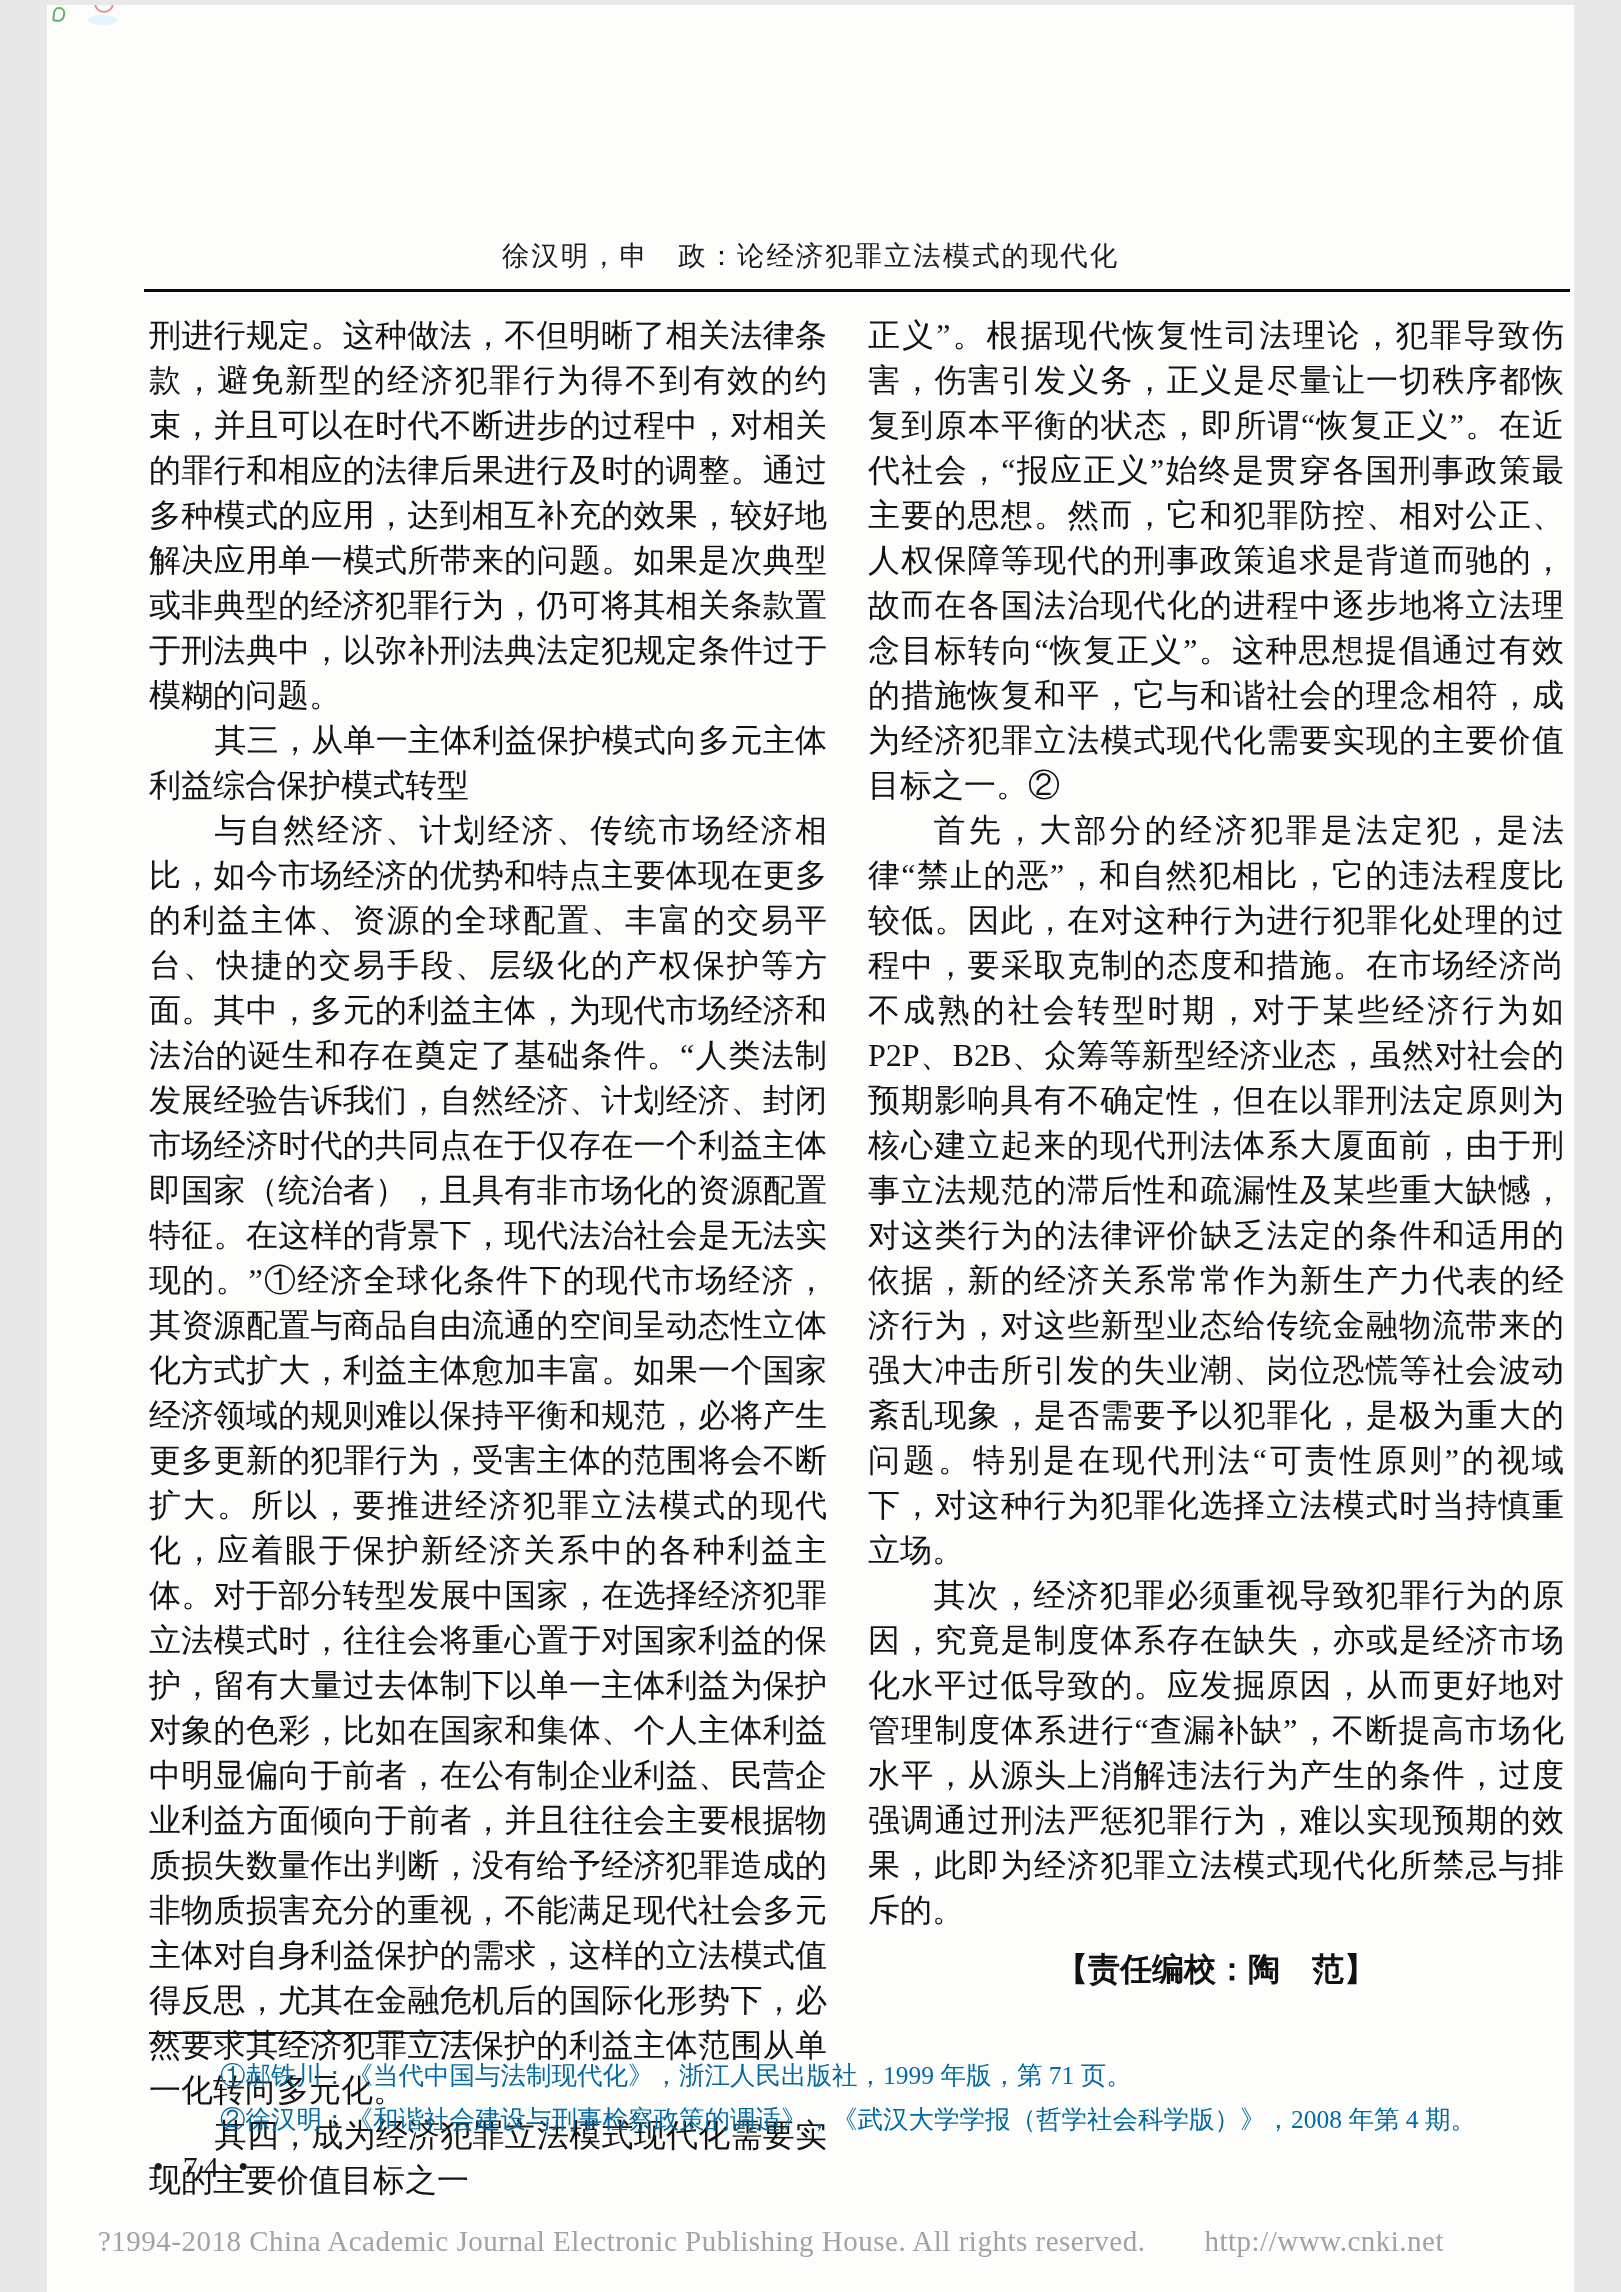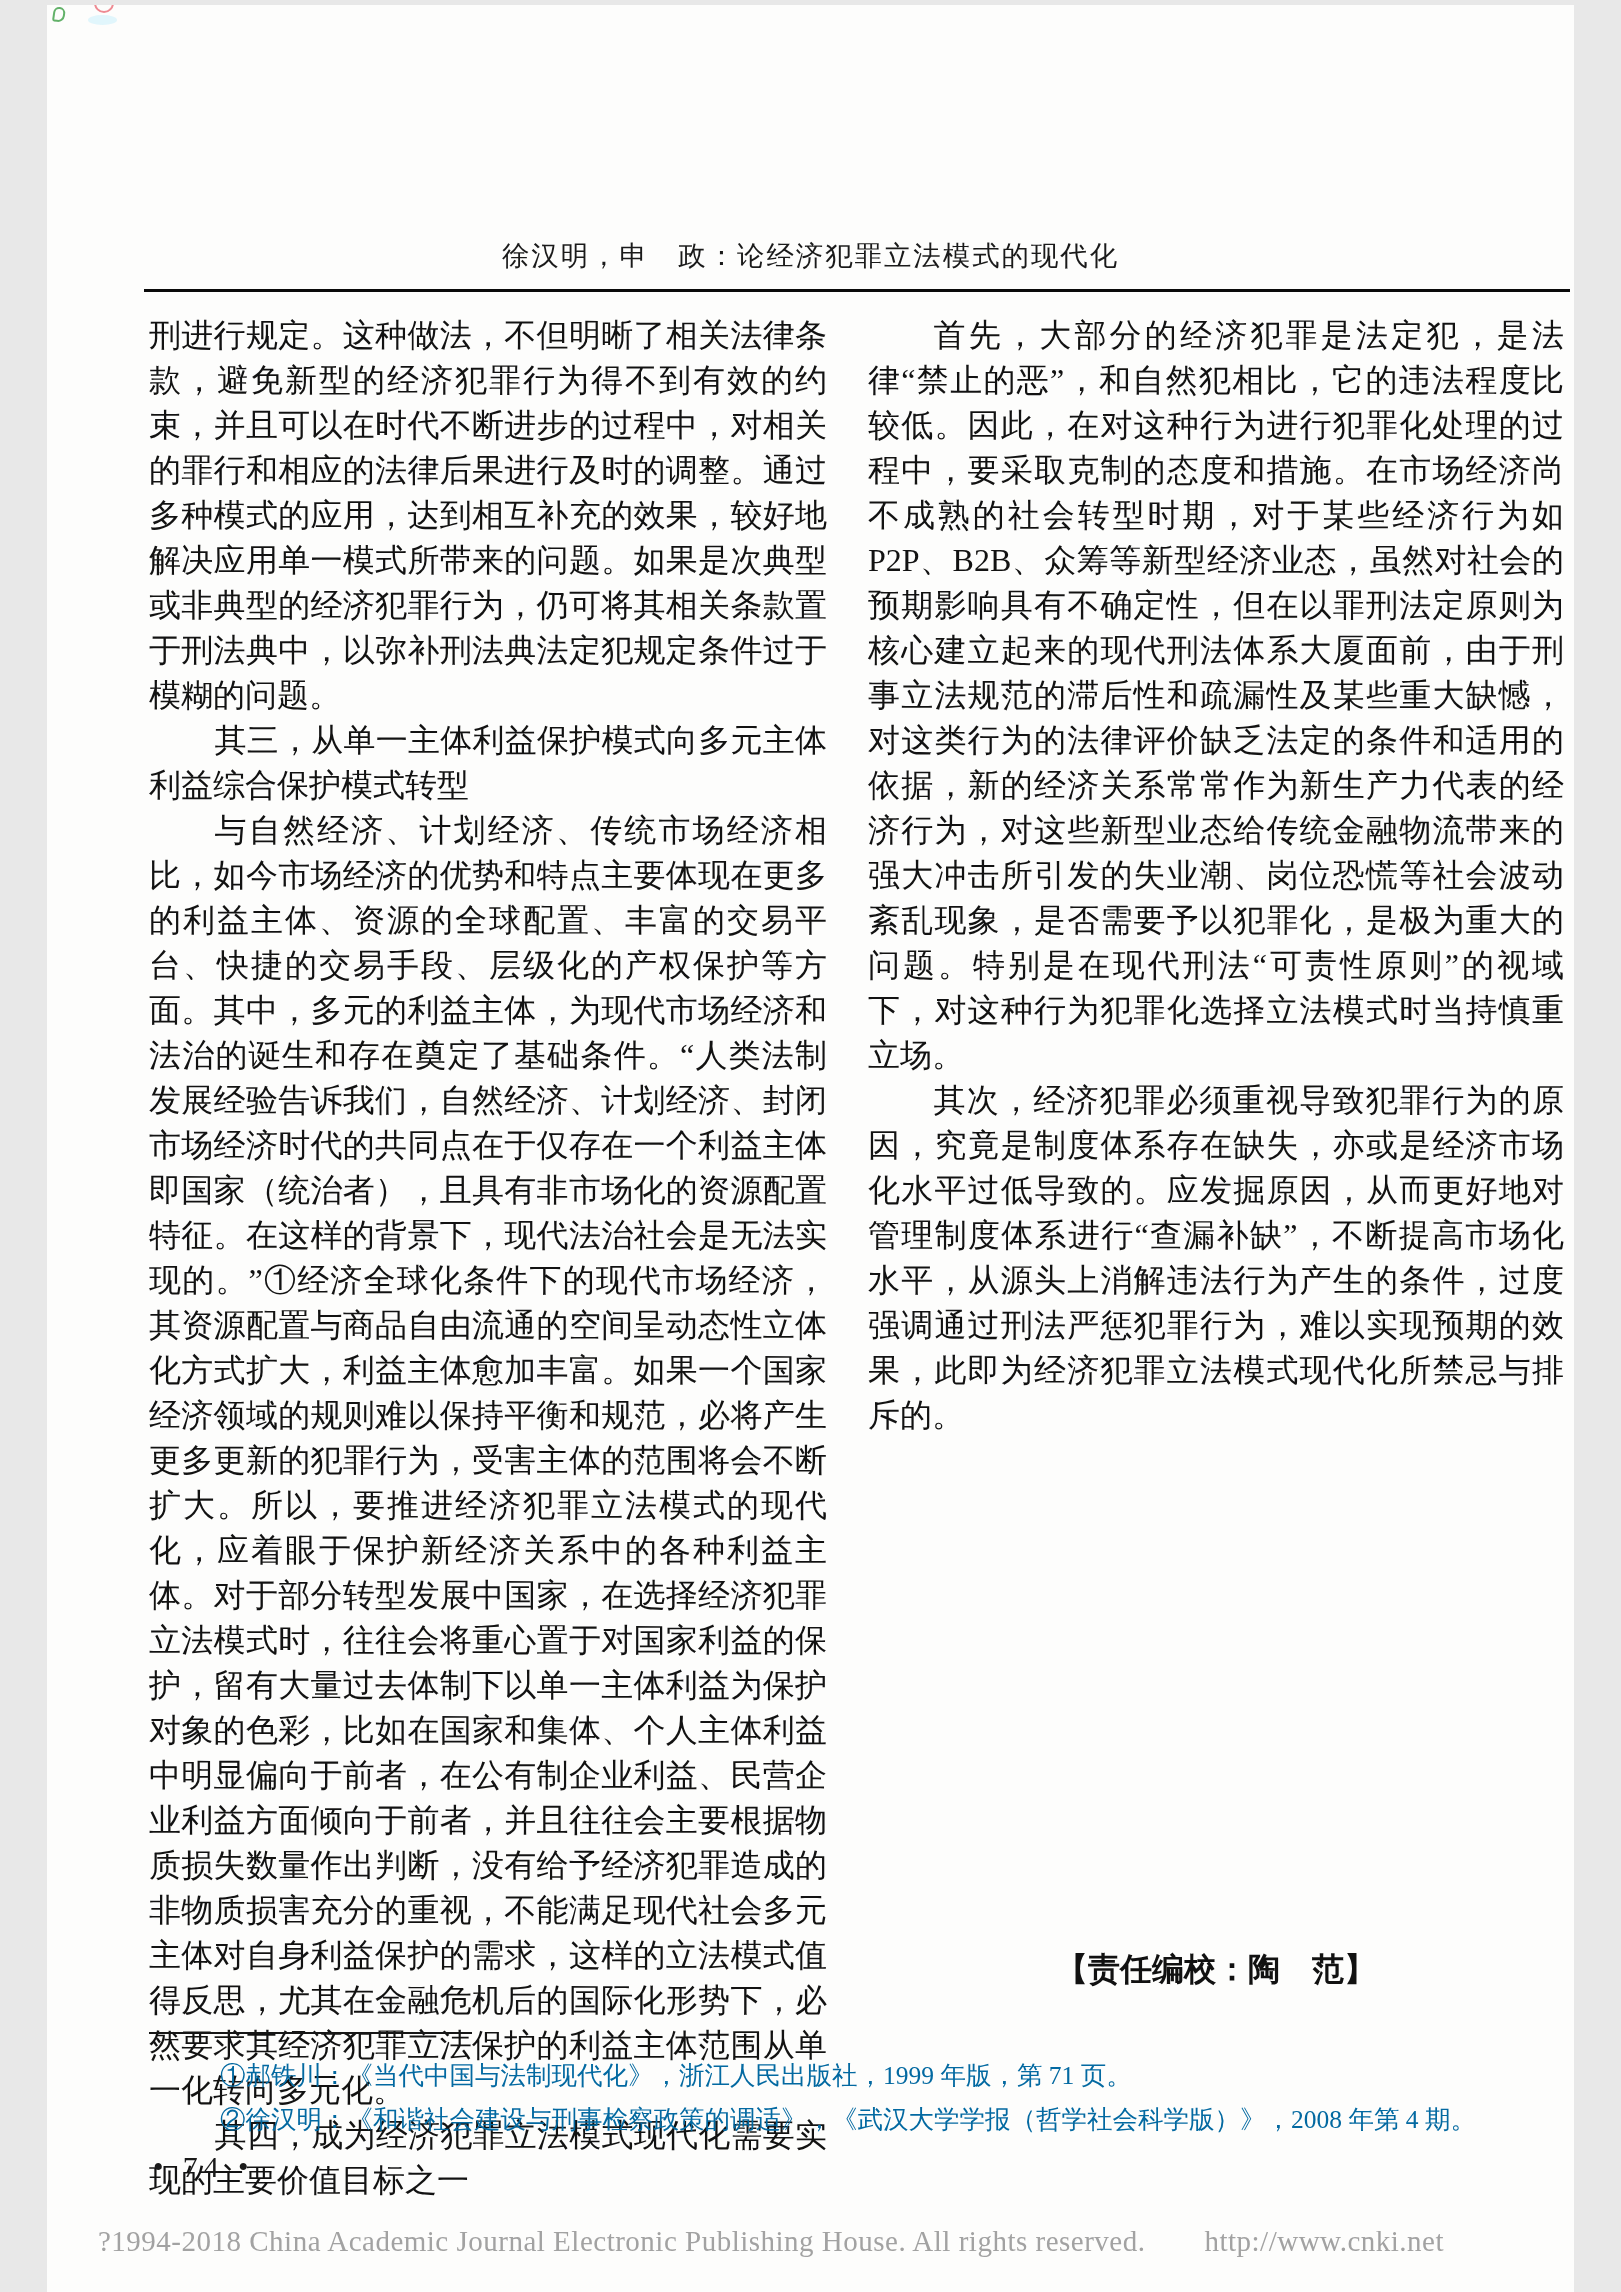--- a/index.html
+++ b/index.html
@@ -91,6 +91,7 @@
       <p class="indent">其四，成为经济犯罪立法模式现代化需要实现的主要价值目标之一</p>
     </div>
   <div class="col col-right" id="col-right">
+      <p>正义”。根据现代恢复性司法理论，犯罪导致伤害，伤害引发义务，正义是尽量让一切秩序都恢复到原本平衡的状态，即所谓“恢复正义”。在近代社会，“报应正义”始终是贯穿各国刑事政策最主要的思想。然而，它和犯罪防控、相对公正、人权保障等现代的刑事政策追求是背道而驰的，故而在各国法治现代化的进程中逐步地将立法理念目标转向“恢复正义”。这种思想提倡通过有效的措施恢复和平，它与和谐社会的理念相符，成为经济犯罪立法模式现代化需要实现的主要价值目标之一。②</p>
       <p class="indent">首先，大部分的经济犯罪是法定犯，是法律“禁止的恶”，和自然犯相比，它的违法程度比较低。因此，在对这种行为进行犯罪化处理的过程中，要采取克制的态度和措施。在市场经济尚不成熟的社会转型时期，对于某些经济行为如 P2P、B2B、众筹等新型经济业态，虽然对社会的预期影响具有不确定性，但在以罪刑法定原则为核心建立起来的现代刑法体系大厦面前，由于刑事立法规范的滞后性和疏漏性及某些重大缺憾，对这类行为的法律评价缺乏法定的条件和适用的依据，新的经济关系常常作为新生产力代表的经济行为，对这些新型业态给传统金融物流带来的强大冲击所引发的失业潮、岗位恐慌等社会波动紊乱现象，是否需要予以犯罪化，是极为重大的问题。特别是在现代刑法“可责性原则”的视域下，对这种行为犯罪化选择立法模式时当持慎重立场。</p>
       <p class="indent">其次，经济犯罪必须重视导致犯罪行为的原因，究竟是制度体系存在缺失，亦或是经济市场化水平过低导致的。应发掘原因，从而更好地对管理制度体系进行“查漏补缺”，不断提高市场化水平，从源头上消解违法行为产生的条件，过度强调通过刑法严惩犯罪行为，难以实现预期的效果，此即为经济犯罪立法模式现代化所禁忌与排斥的。</p>
     </div>

